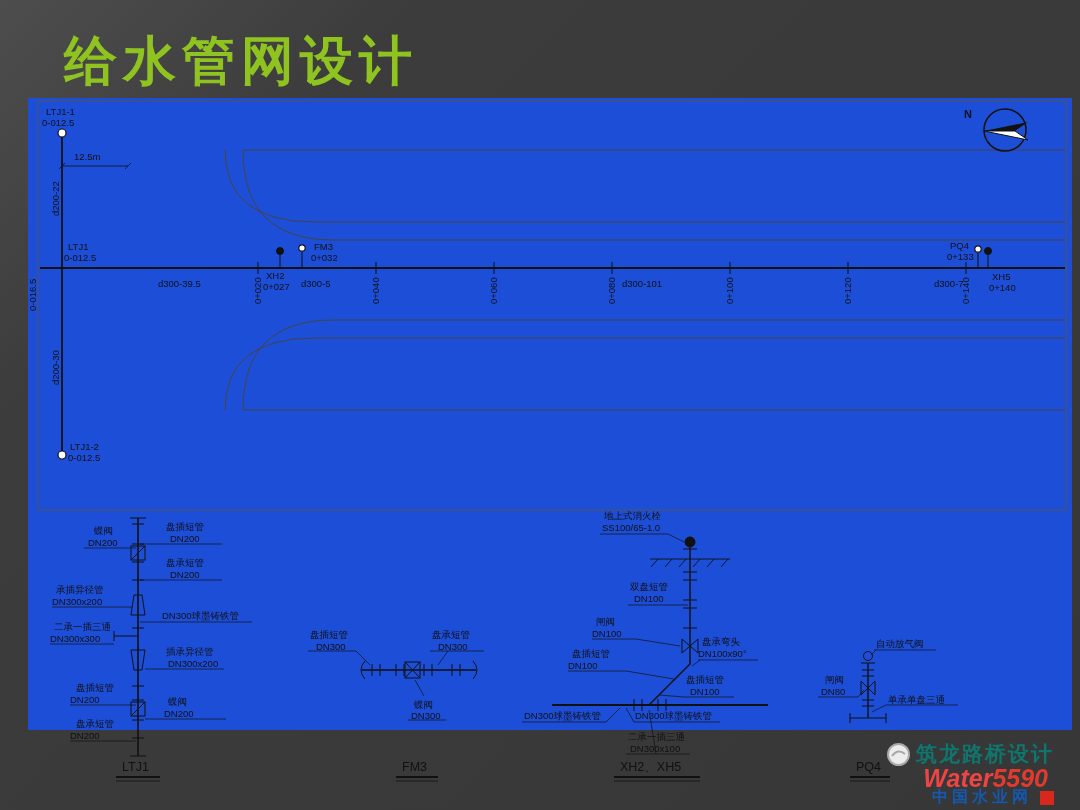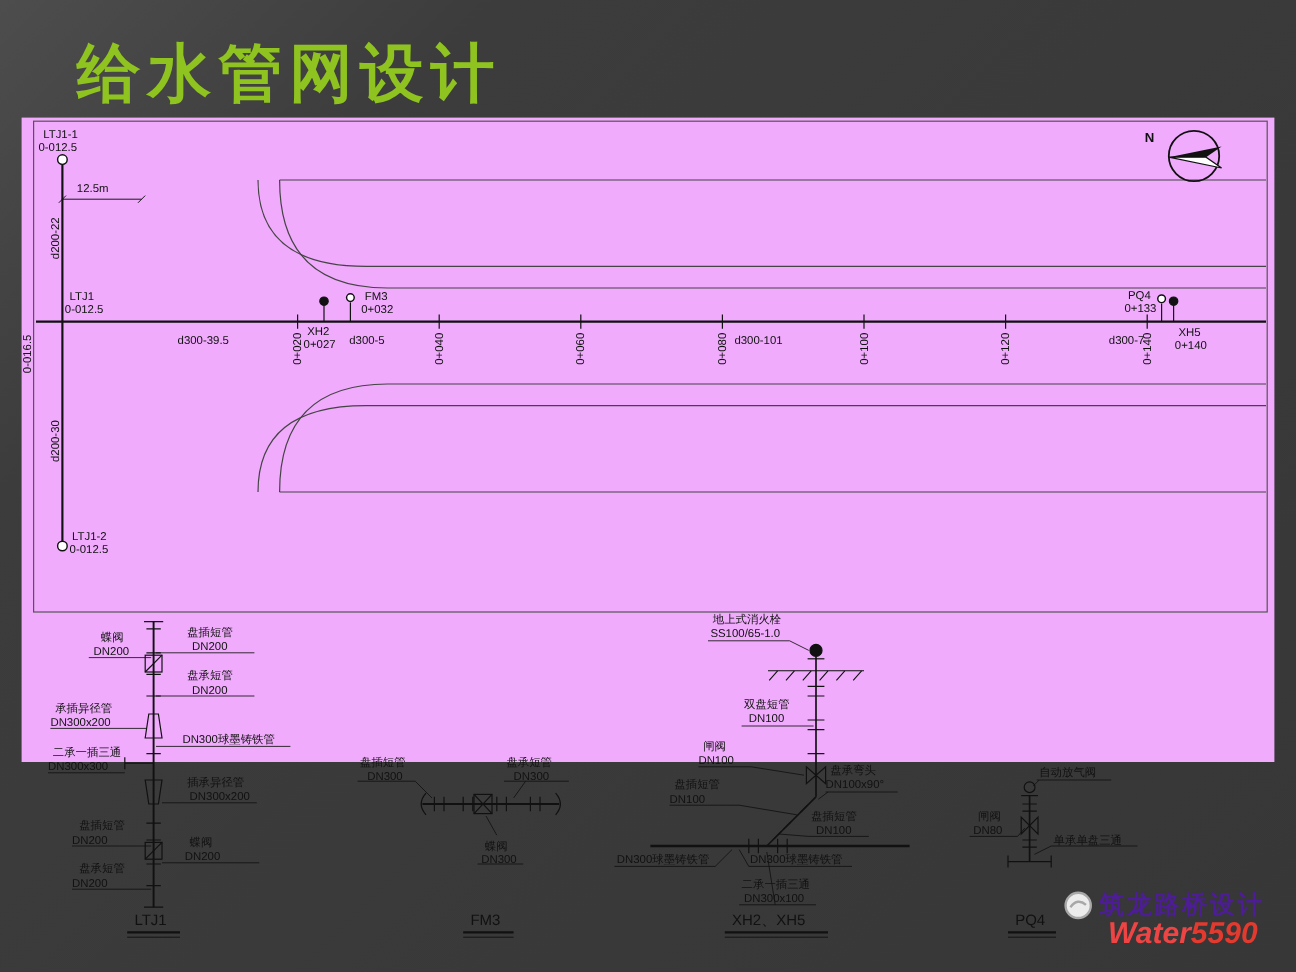--- a/index.html
+++ b/index.html
@@ -14,8 +14,8 @@
     font-size:53px;font-weight:bold;color:#8fc31f;letter-spacing:6px;
   }
   .panel{
-    position:absolute;left:18px;top:98px;width:1044px;height:537px;
-    background:#f0abfc;
+    position:absolute;left:28px;top:98px;width:1044px;height:632px;
+    background:#1d4ed8;
   }
   .panel svg{display:block}
   svg text{fill:#111;font-family:"Liberation Sans",sans-serif}

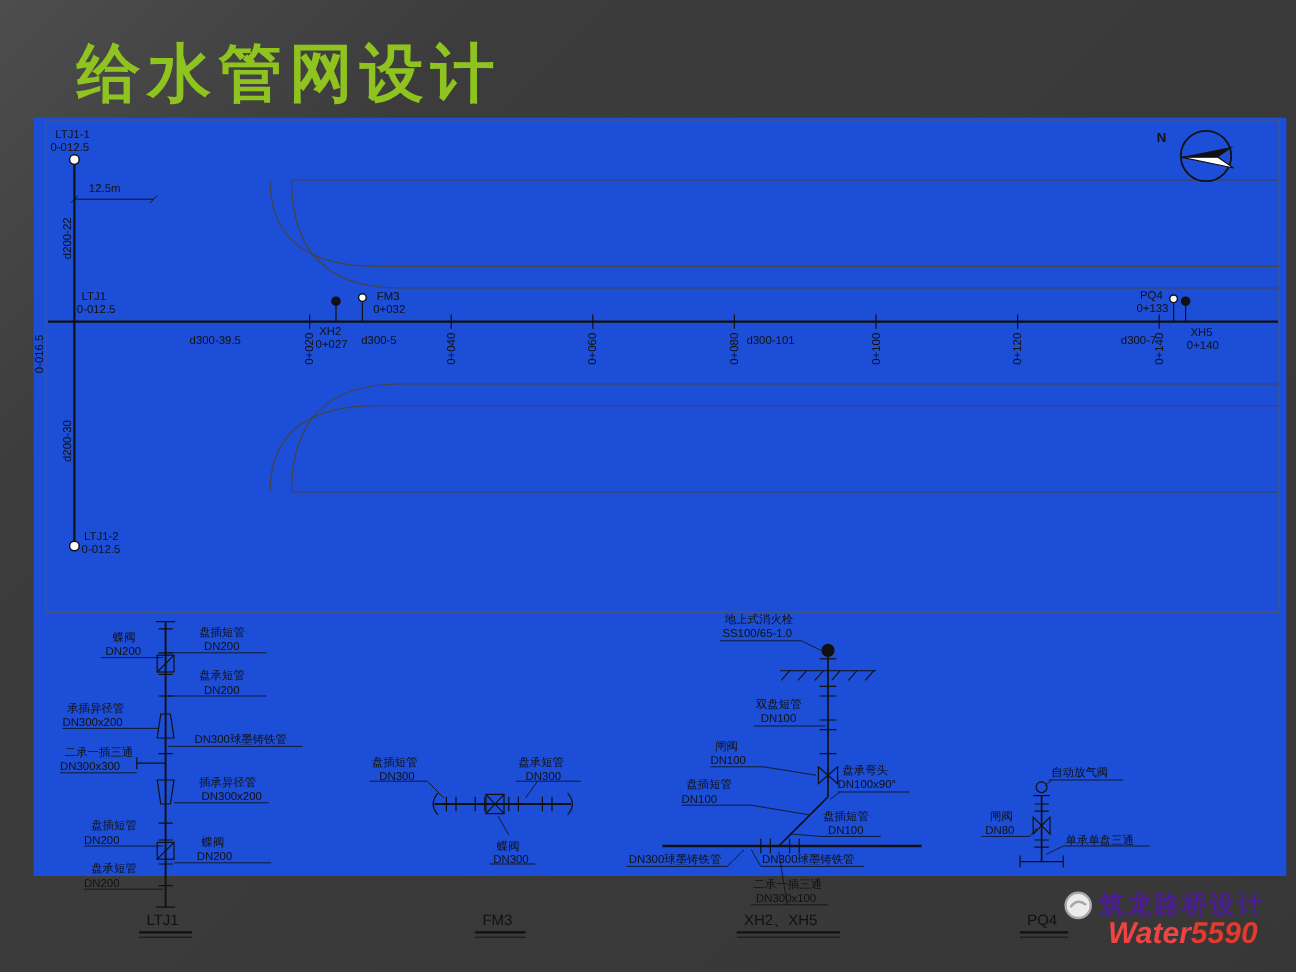--- a/index.html
+++ b/index.html
@@ -24,7 +24,7 @@
   .tN{font-size:11px;font-weight:bold}
   .watermark{position:absolute;right:26px;top:740px;text-align:right;z-index:5}
   .wm-row1{display:flex;align-items:center;justify-content:flex-end;gap:5px;
-    color:#4c1d95;font-weight:bold;font-size:21px;letter-spacing:2px}
+    color:#0f766e;font-weight:bold;font-size:21px;letter-spacing:2px}
   .wm-logo{width:25px;height:25px;display:inline-block}
   .wm-row2{font-style:italic;font-weight:bold;font-size:25px;line-height:22px;
     padding-right:6px;margin-top:-1px}

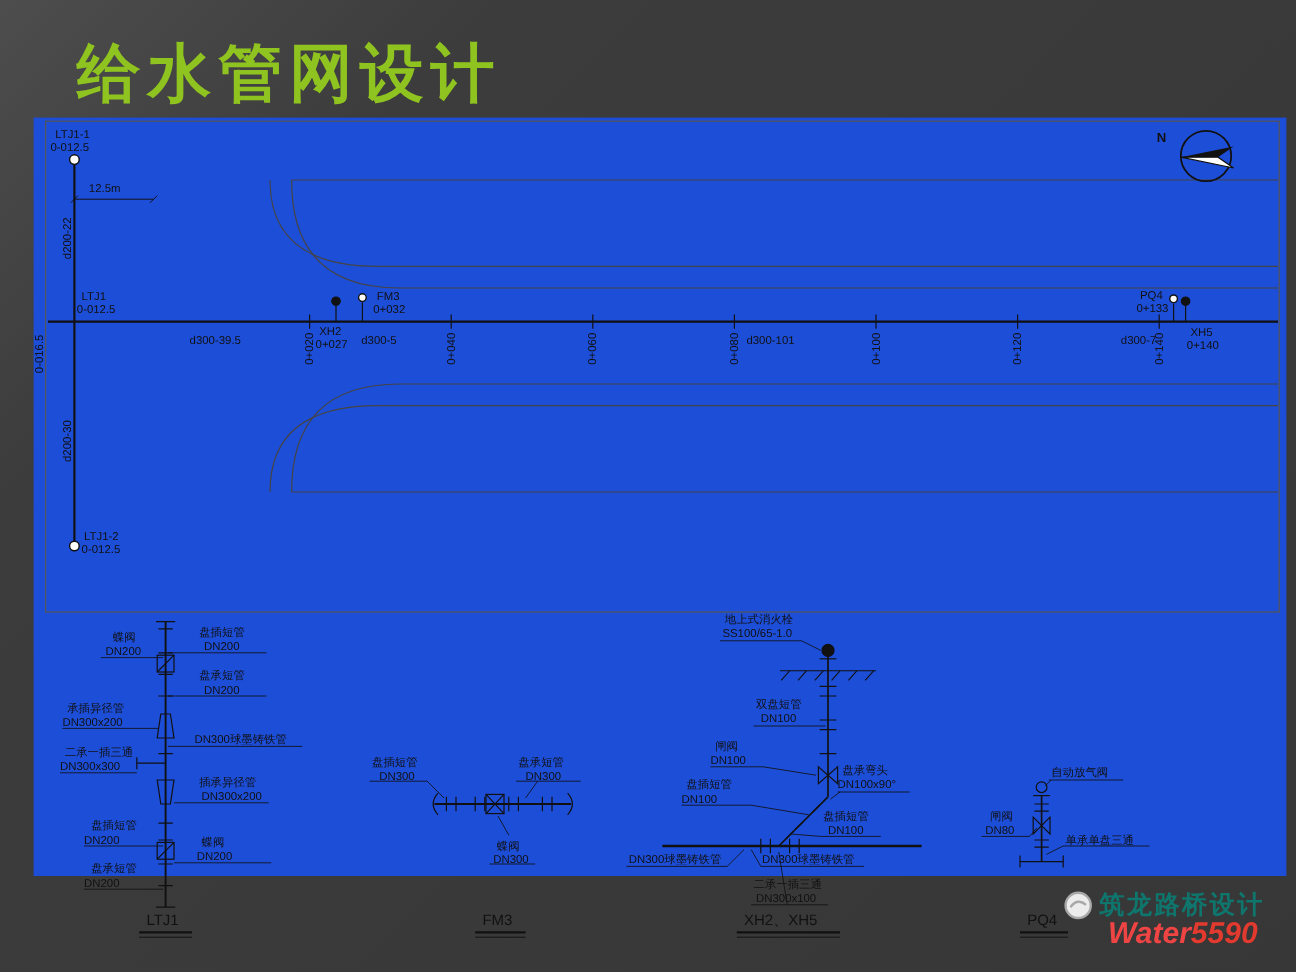--- a/index.html
+++ b/index.html
@@ -326,6 +326,10 @@
     <span>筑龙路桥设计</span>
   </div>
   <div class="wm-row2"><span class="wm-water">Water</span><span class="wm-num">5590</span></div>
+  <div class="wm-row3">
+    <span>中国水业网</span>
+    <span class="wm-seal"></span>
+  </div>
 </div>
 
 </body></html>

